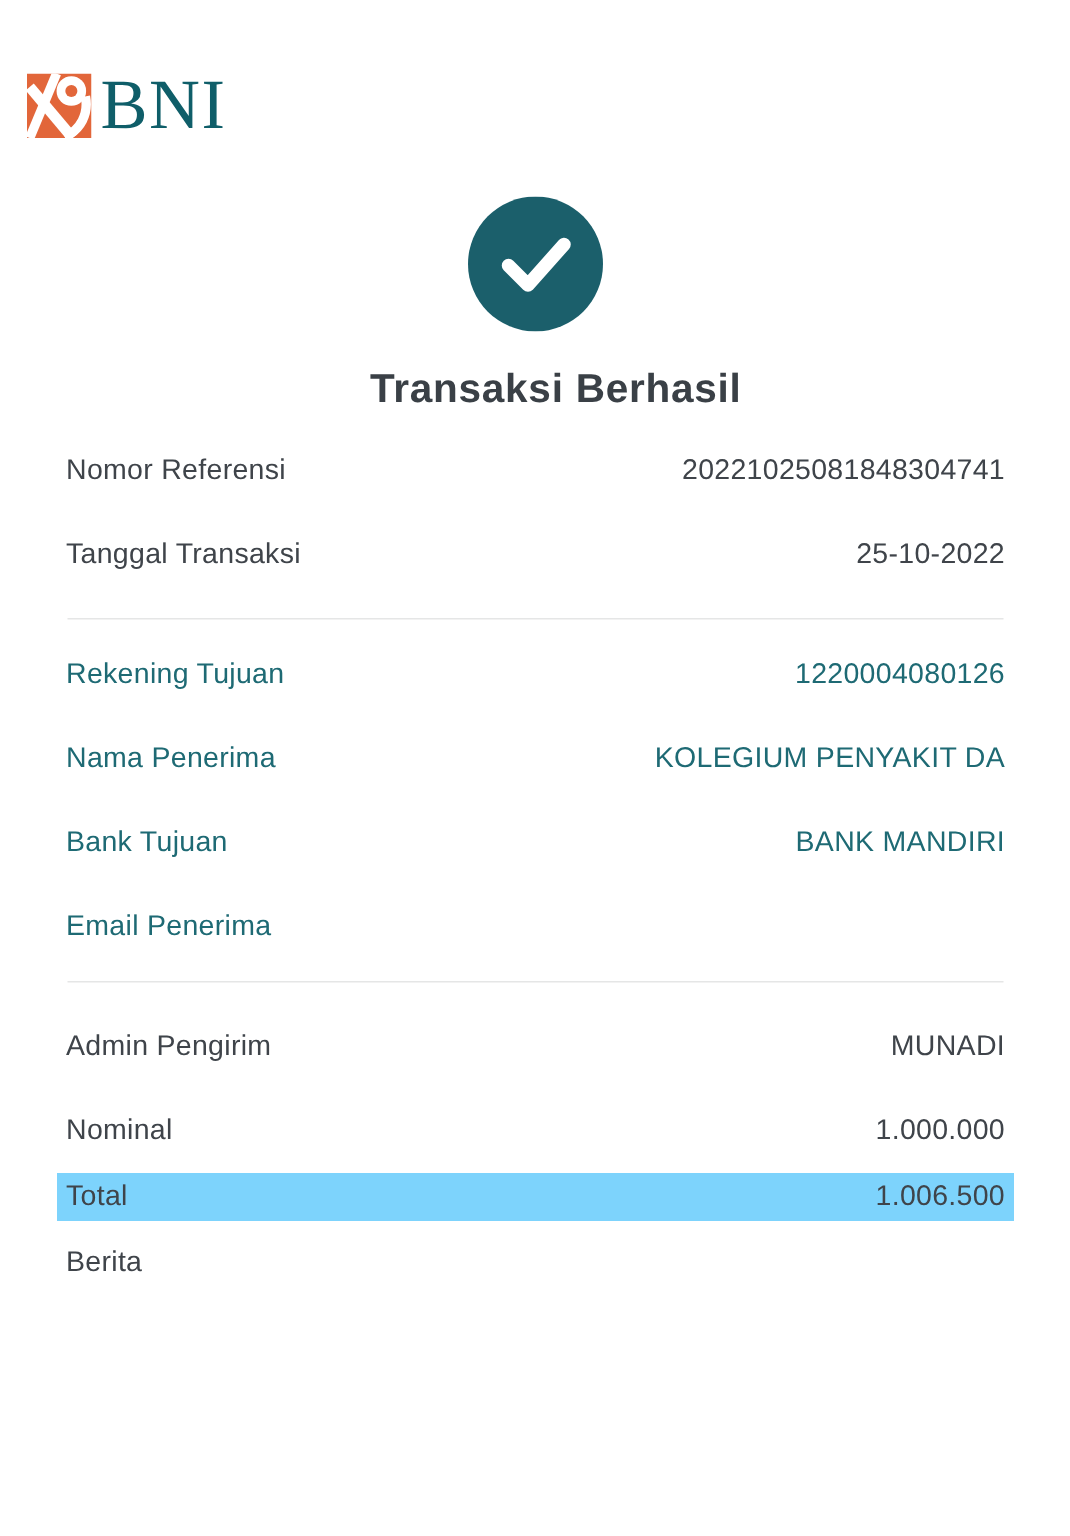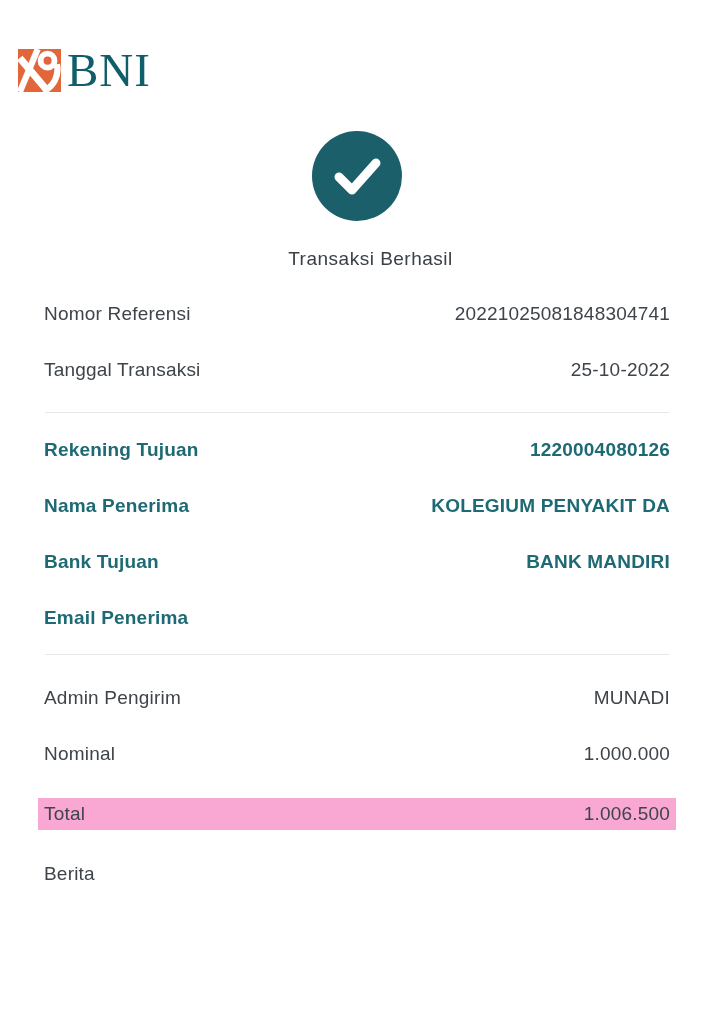--- a/index.html
+++ b/index.html
@@ -39,11 +39,11 @@
   }
   .status-title {
     margin-top: 18px;
-    font-size: 19px;
+    font-size: 27px;
     line-height: 40px;
     letter-spacing: 0.5px;
     color: #3a4046;
-    font-weight: 400;
+    font-weight: 700;
     padding-left: 28px;
   }
 

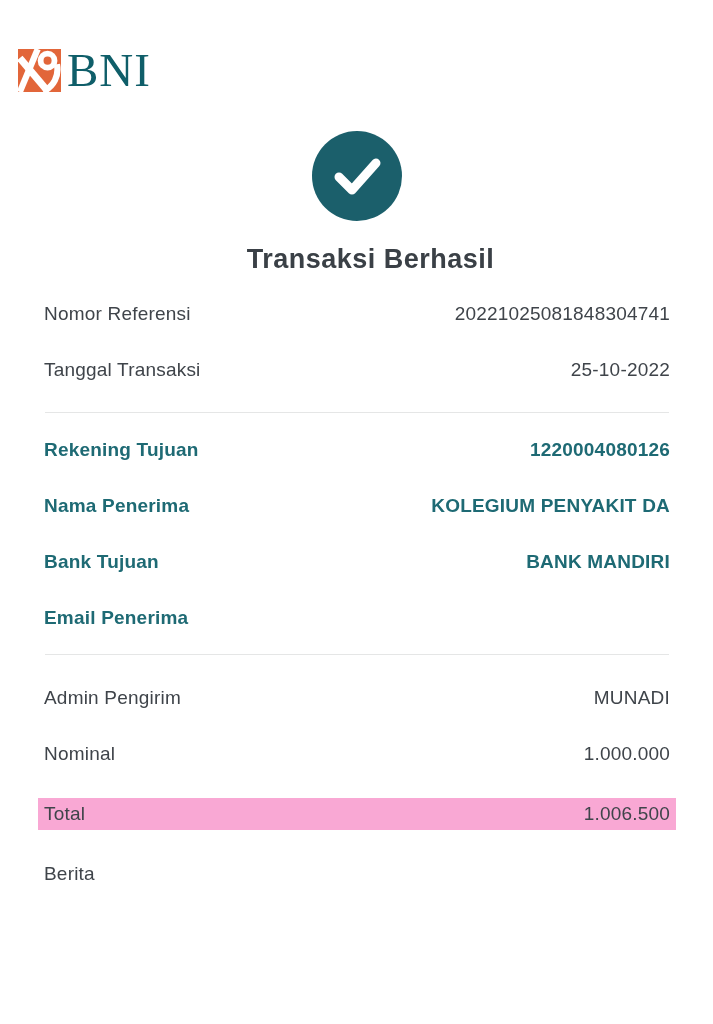--- a/index.html
+++ b/index.html
@@ -60,7 +60,7 @@
   .row .label { text-align: left; white-space: nowrap; }
   .row .value { text-align: right; white-space: nowrap; }
   .section-dark .row { color: #3f444a; align-items: center; }
-  .section-teal .row { color: #1e6a74; font-weight: 700; }
+  .section-teal .row { color: #1e6a74; font-weight: 400; }
 
   .divider {
     border-top: 1px solid #e5e6e6;

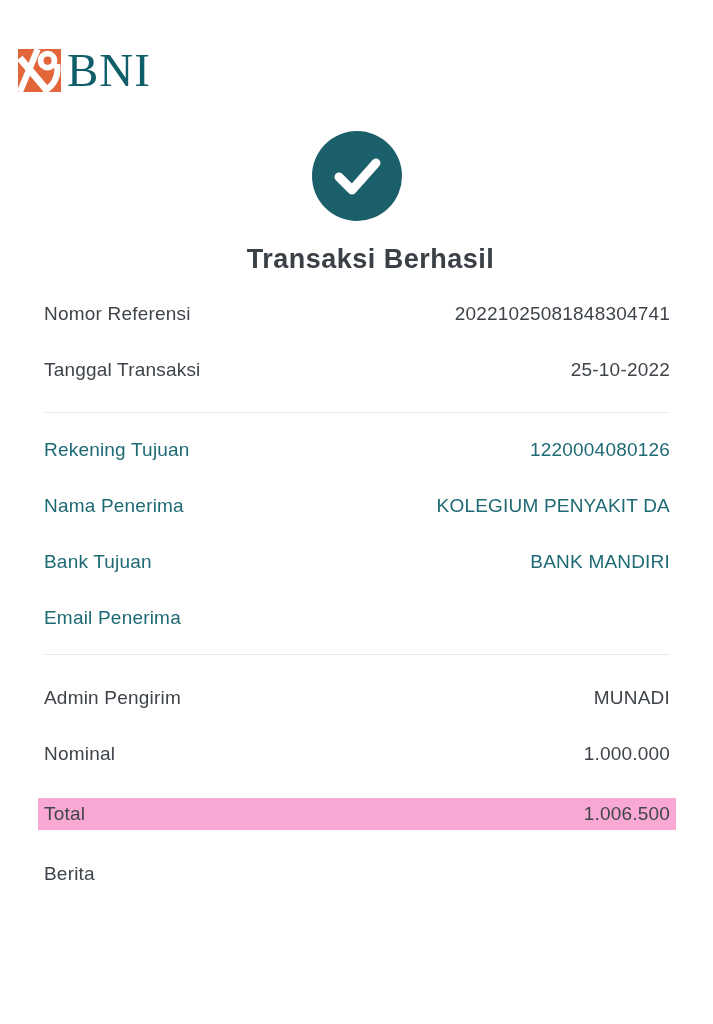--- a/index.html
+++ b/index.html
@@ -71,9 +71,9 @@
 
   .row.highlight {
     height: 32px;
-    margin: 16px -6px;
+    margin: 0 -6px;
     padding: 0 6px;
-    background: #f9a8d4;
+    background: #7dd3fc;
   }
 </style>
 </head>

